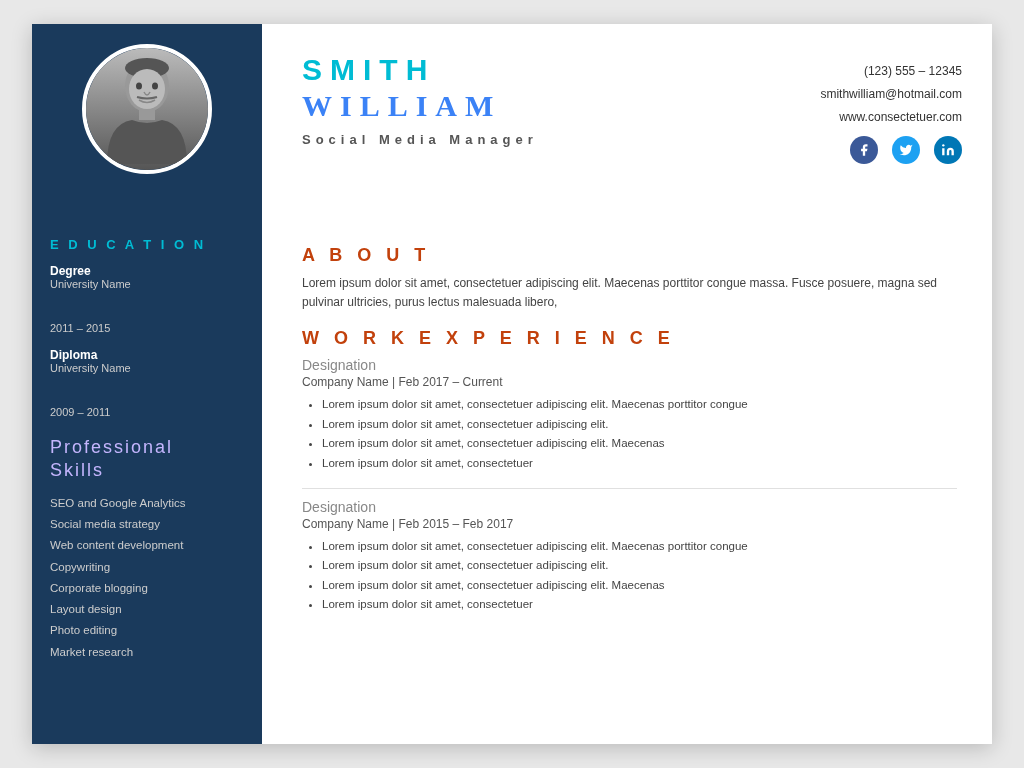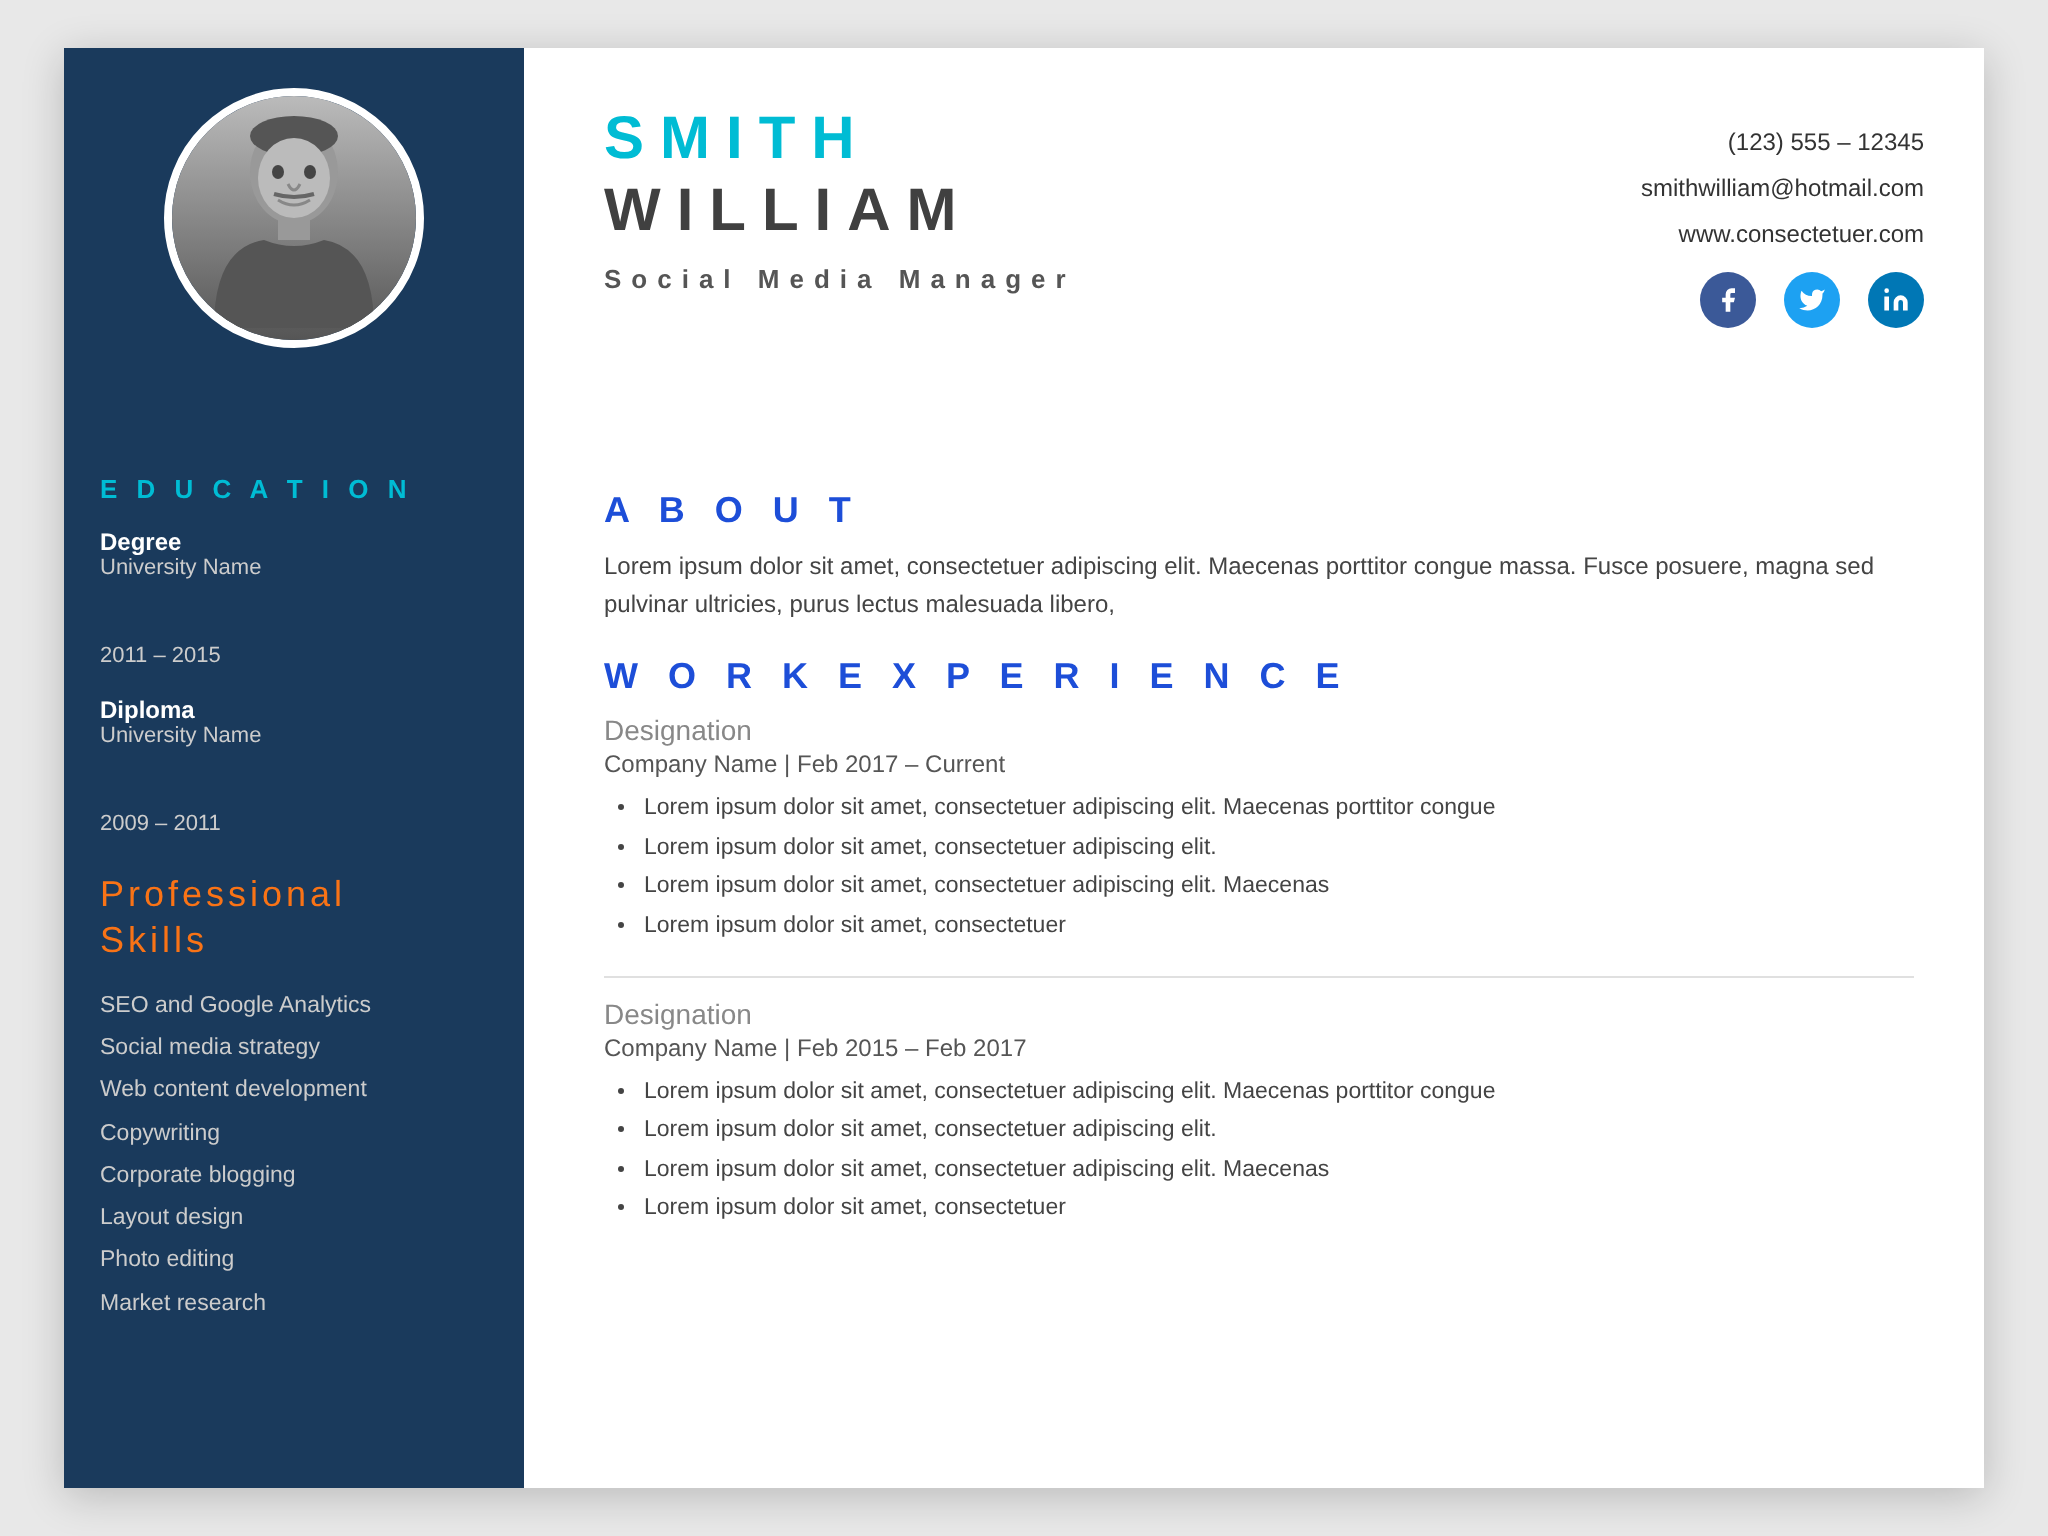--- a/index.html
+++ b/index.html
@@ -172,11 +172,12 @@
     }
 
     .name-last {
-      color: #404040;
+      color: #3b82f6;
       font-size: 30px;
       font-weight: 700;
       letter-spacing: 8px;
       line-height: 1.2;
+      font-family: Liberation Serif, serif;
     }
 
     .job-title {

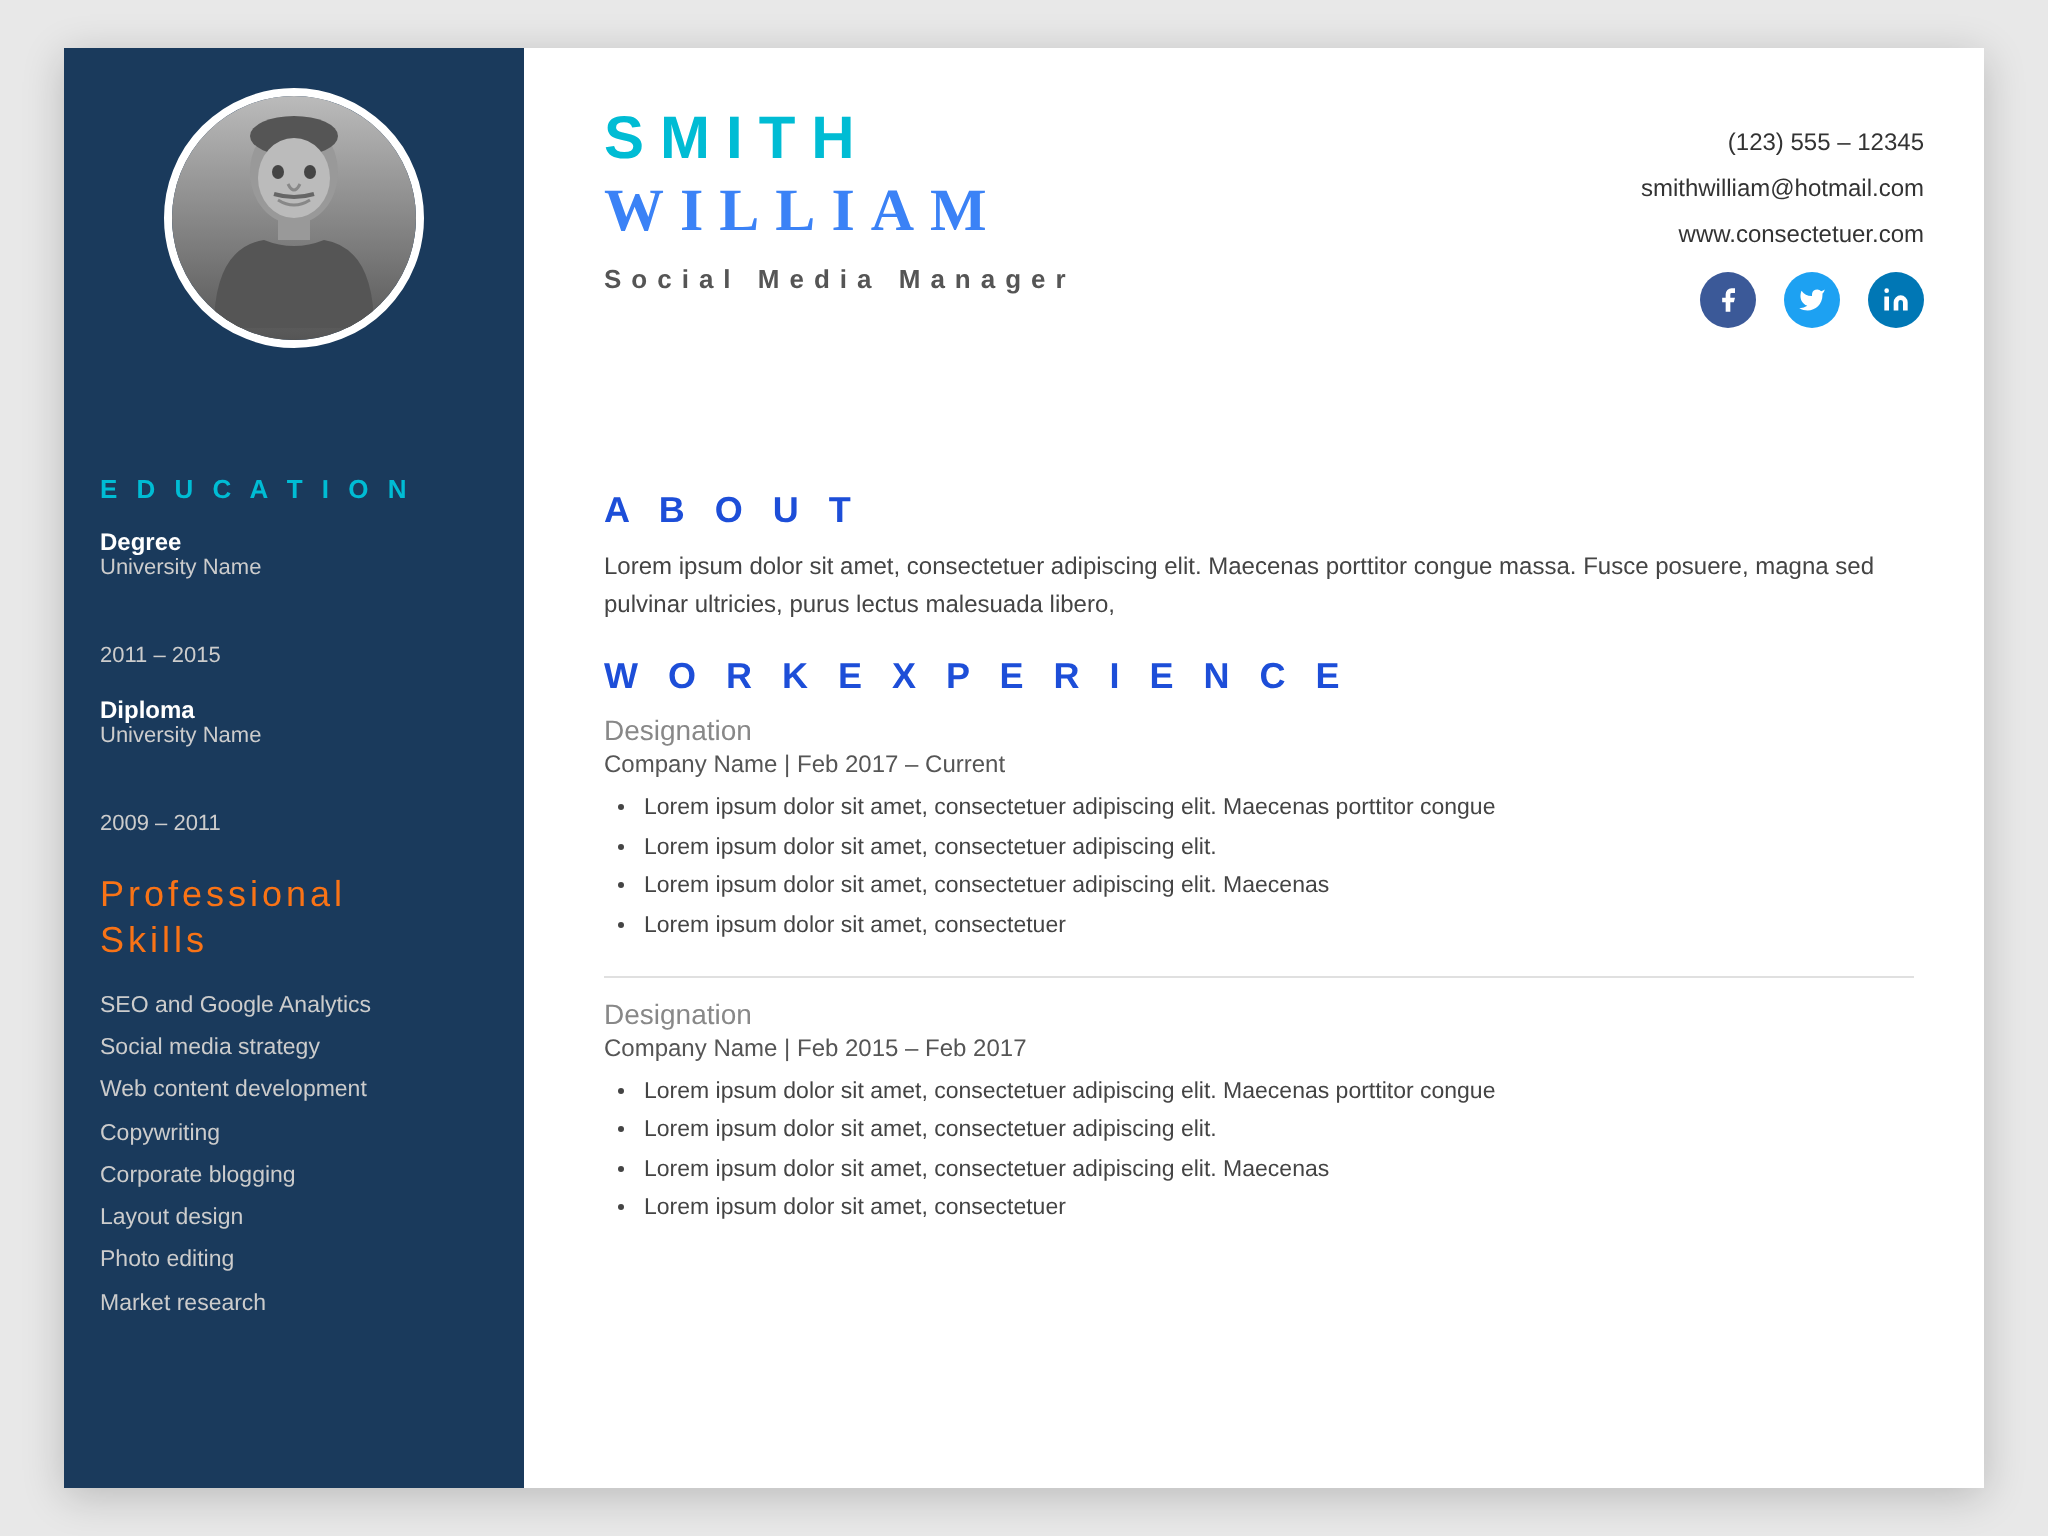--- a/index.html
+++ b/index.html
@@ -228,7 +228,7 @@
     }
 
     .section-title {
-      color: #1d4ed8;
+      color: #c2410c;
       font-size: 18px;
       letter-spacing: 5px;
       font-weight: 600;

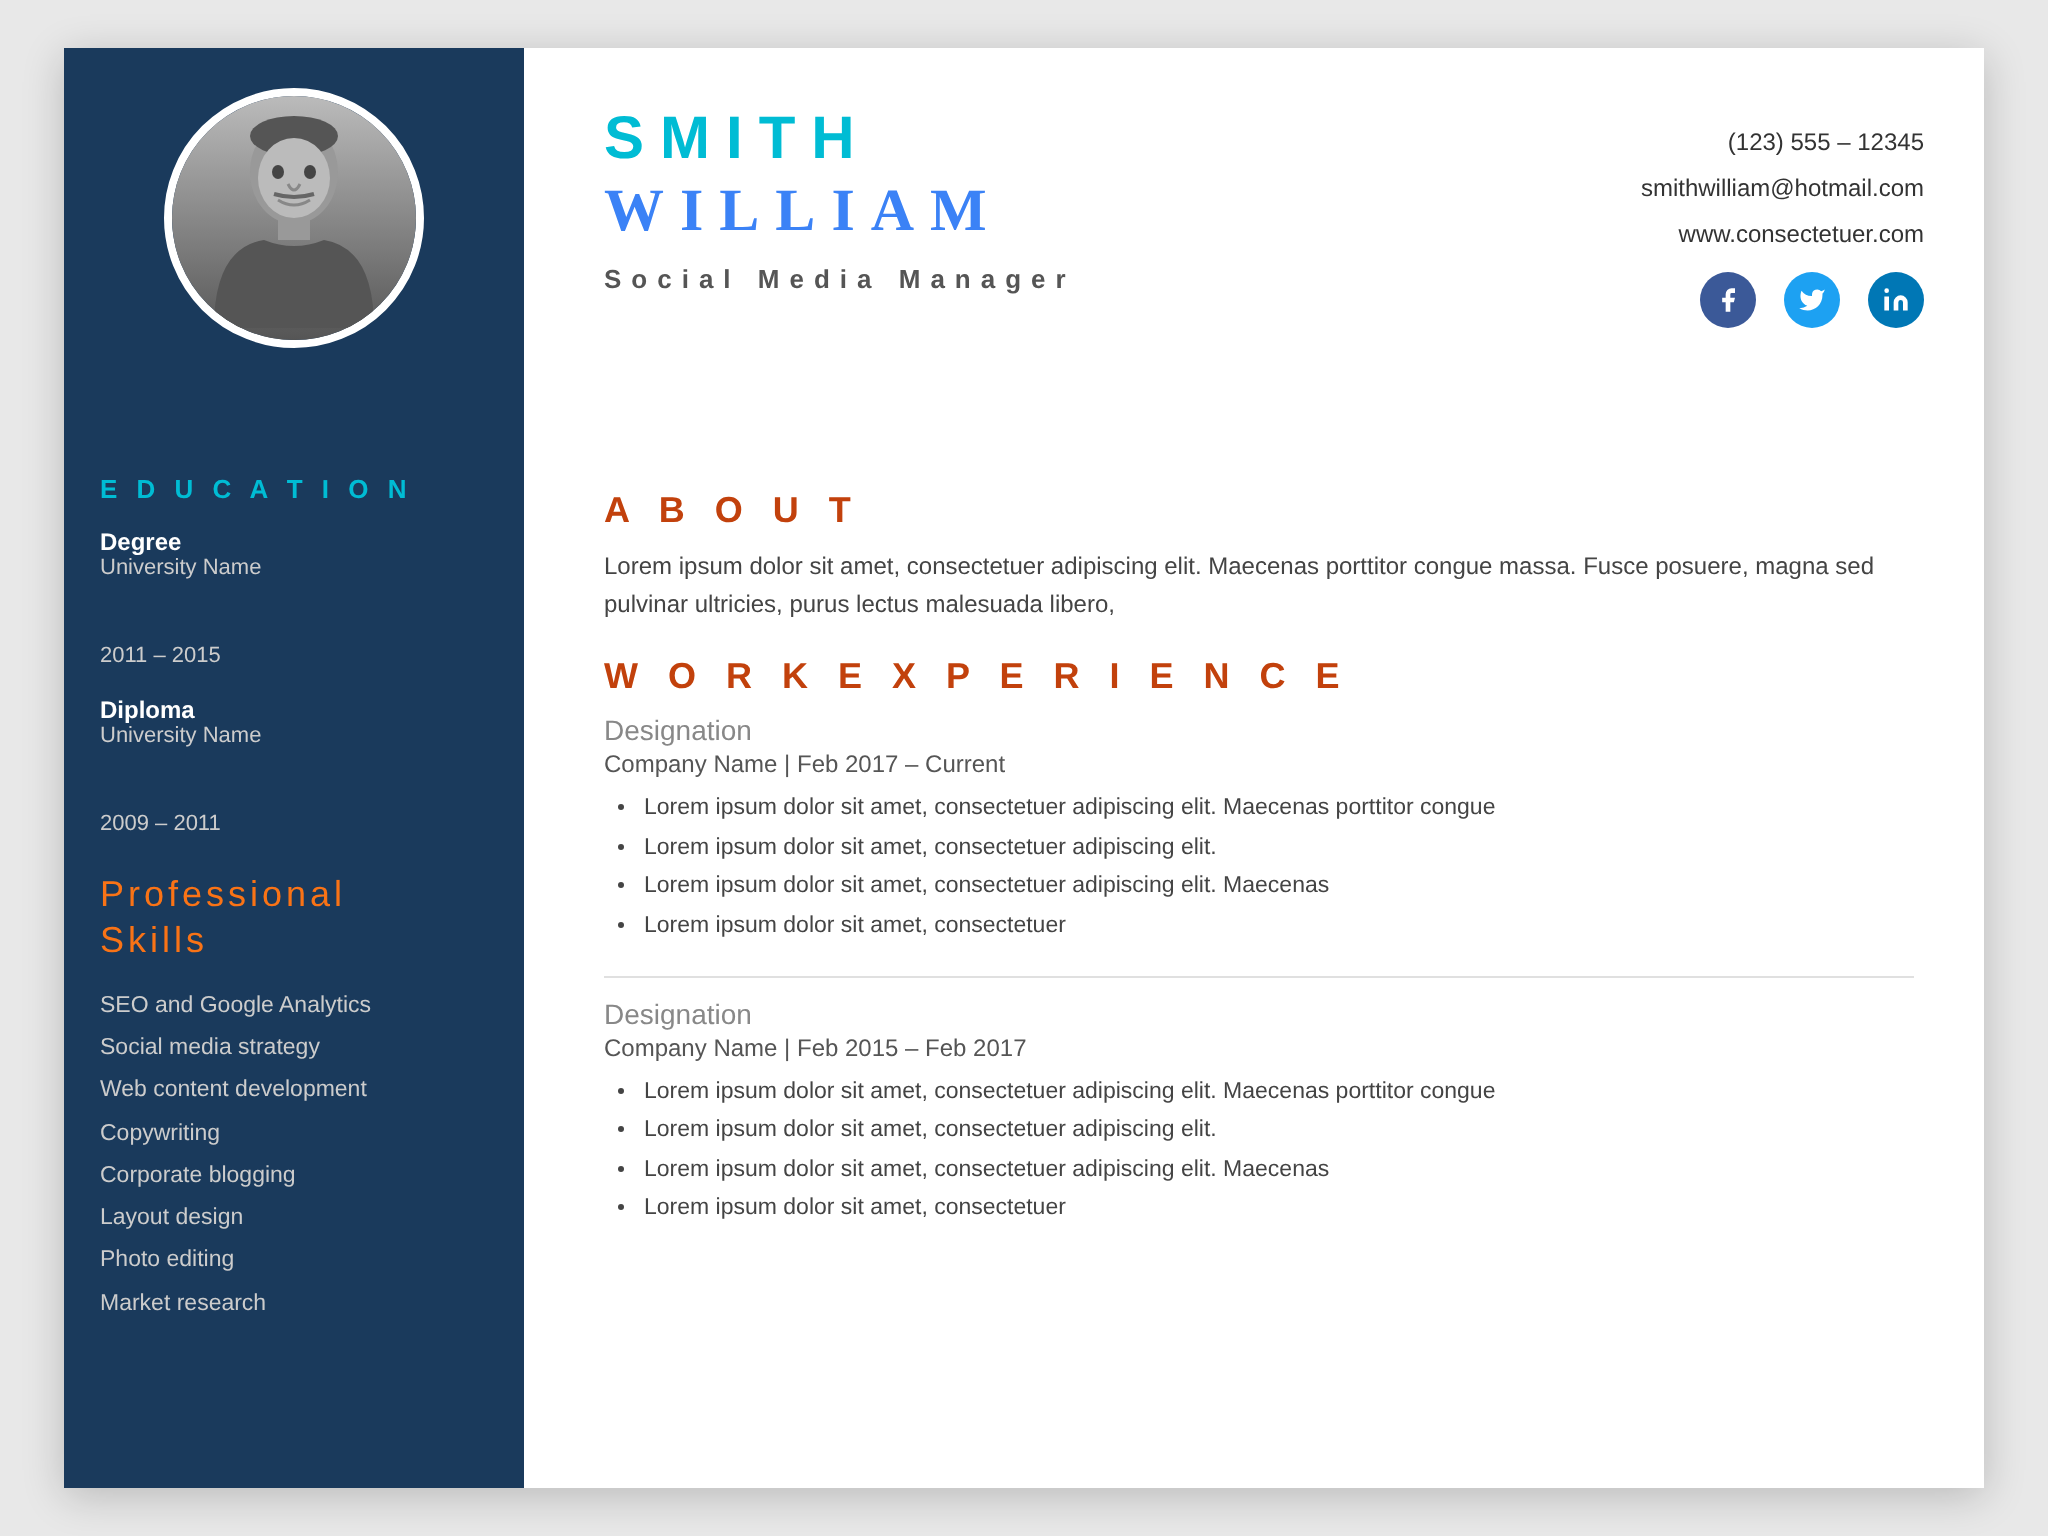--- a/index.html
+++ b/index.html
@@ -123,7 +123,7 @@
     }
 
     .skills-title {
-      color: #f97316;
+      color: #c4b5fd;
       font-size: 18px;
       letter-spacing: 2px;
       font-weight: 400;

